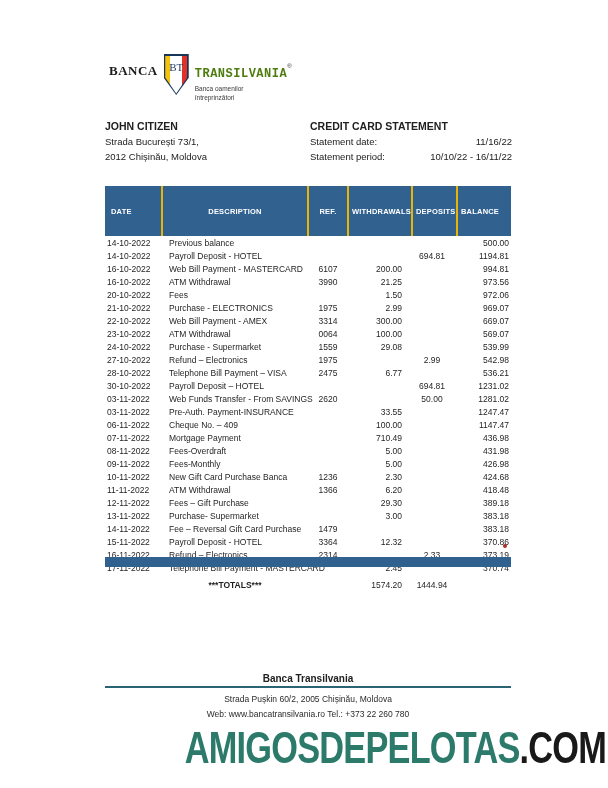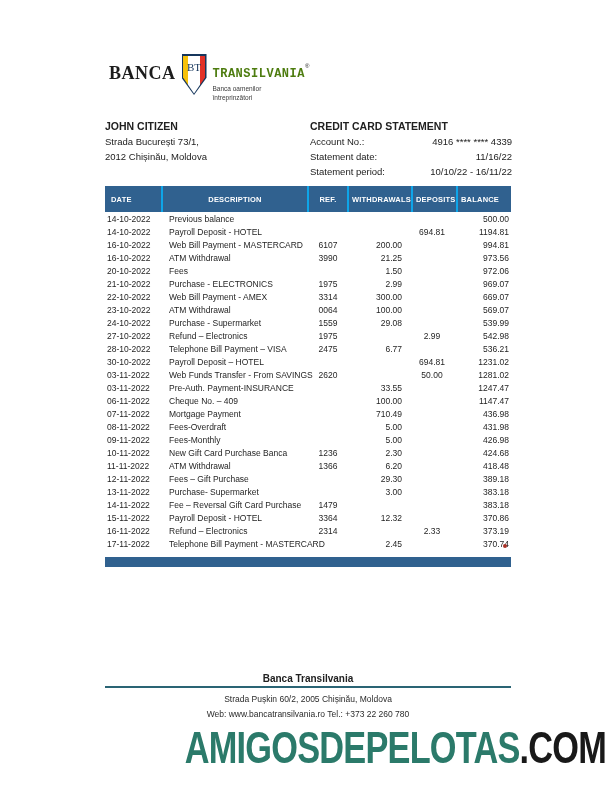--- a/index.html
+++ b/index.html
@@ -12,7 +12,7 @@
   
   .logo{position:absolute;left:109px;top:54px;display:flex;align-items:flex-start;}
   .logo-banca{font-family:"Liberation Serif","DejaVu Serif",serif;font-weight:bold;
-    font-size:18px;letter-spacing:.5px;margin-top:9px;color:#1c1c1c;}
+    font-size:13px;letter-spacing:.5px;margin-top:9px;color:#1c1c1c;}
   .bt-shield{position:relative;width:25px;height:41px;margin:0 6px;}
   .shield-outer{position:absolute;inset:0;background:#16365c;
     clip-path:polygon(0 0,100% 0,100% 58%,50% 100%,0 58%);}

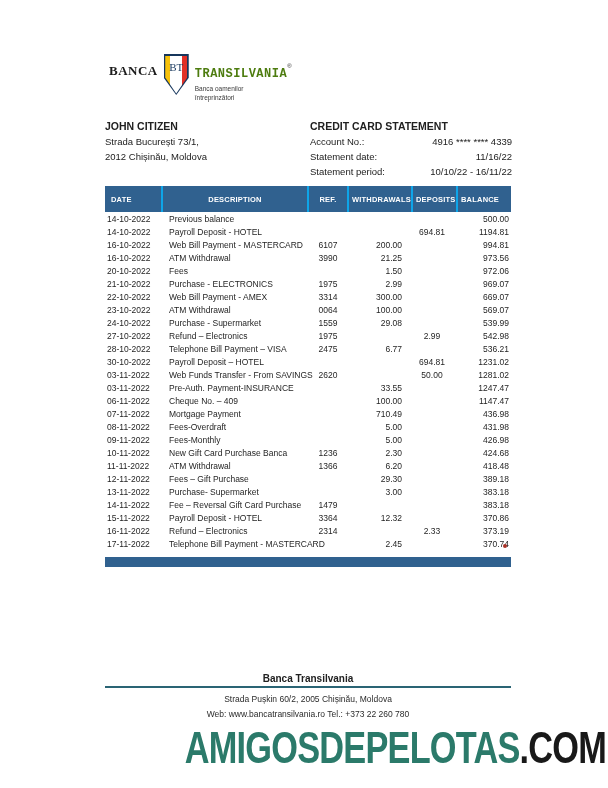--- a/index.html
+++ b/index.html
@@ -111,10 +111,6 @@
   <div class="stmt-info">
     <div class="title">CREDIT CARD STATEMENT</div>
     <div class="stmt-row">
-      <span class="label">Account No.:</span>
-      <span class="value">4916 **** **** 4339</span>
-    </div>
-    <div class="stmt-row">
       <span class="label">Statement date:</span>
       <span class="value">11/16/22</span>
     </div>

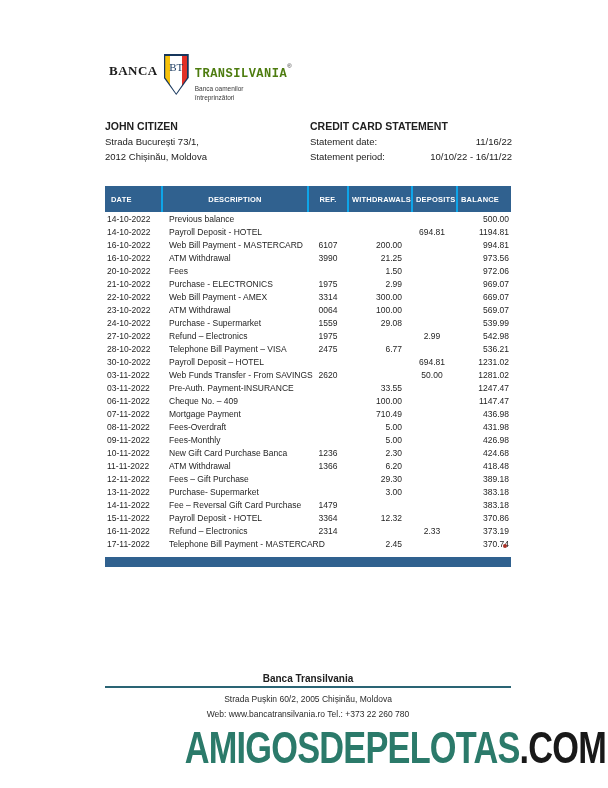--- a/index.html
+++ b/index.html
@@ -46,7 +46,7 @@
   .statement-table col.c-dep{width:45px;}
   .statement-table col.c-bal{width:54px;}
   .statement-table th{background:#30618f;color:#ffffff;font-size:7.5px;font-weight:bold;
-    height:18px;padding:4px 3px;letter-spacing:.2px;}
+    height:18px;padding:16px 3px;letter-spacing:.2px;}
   .statement-table th + th{border-left:2px solid #0ea5e9;}
   .statement-table th.h-date{text-align:left;padding-left:6px;}
   .statement-table th.h-desc,.statement-table th.h-ref,

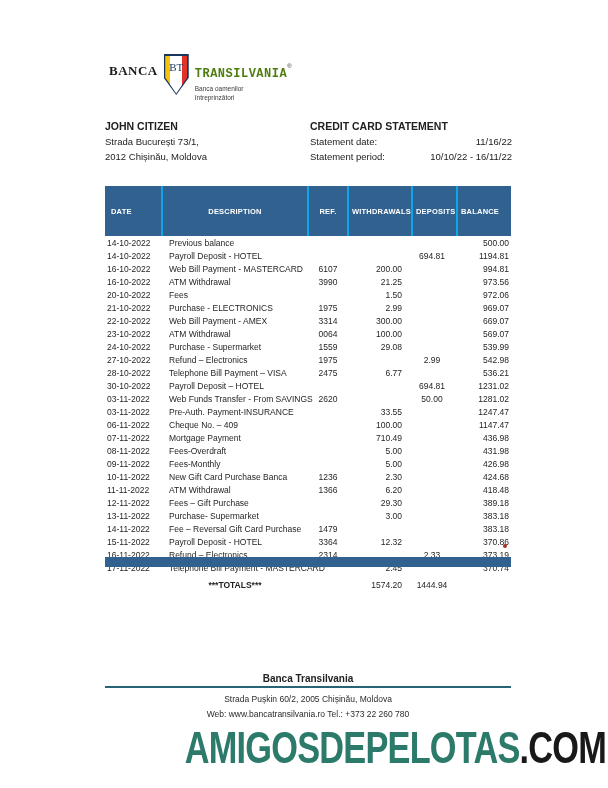--- a/index.html
+++ b/index.html
@@ -47,7 +47,7 @@
   .statement-table col.c-bal{width:54px;}
   .statement-table th{background:#30618f;color:#ffffff;font-size:7.5px;font-weight:bold;
     height:18px;padding:16px 3px;letter-spacing:.2px;}
-  .statement-table th + th{border-left:2px solid #0ea5e9;}
+  .statement-table th + th{border-left:2px solid #eab308;}
   .statement-table th.h-date{text-align:left;padding-left:6px;}
   .statement-table th.h-desc,.statement-table th.h-ref,
   .statement-table th.h-wd,.statement-table th.h-dep{text-align:center;}

